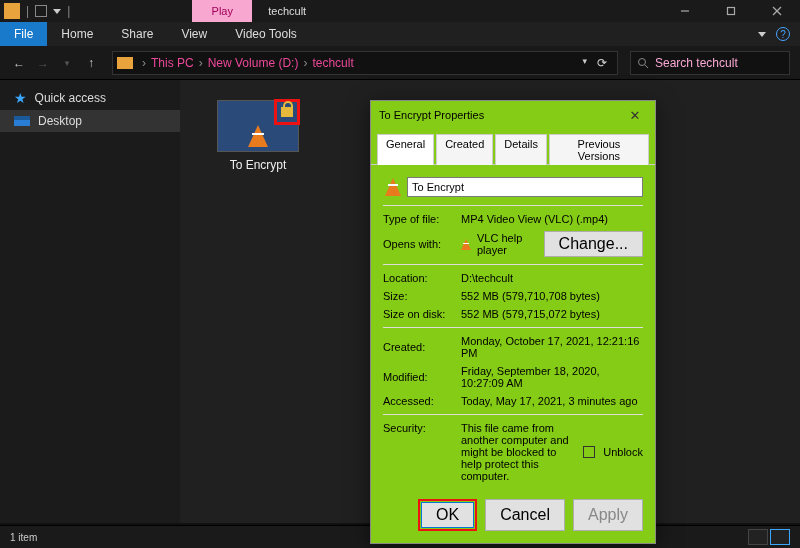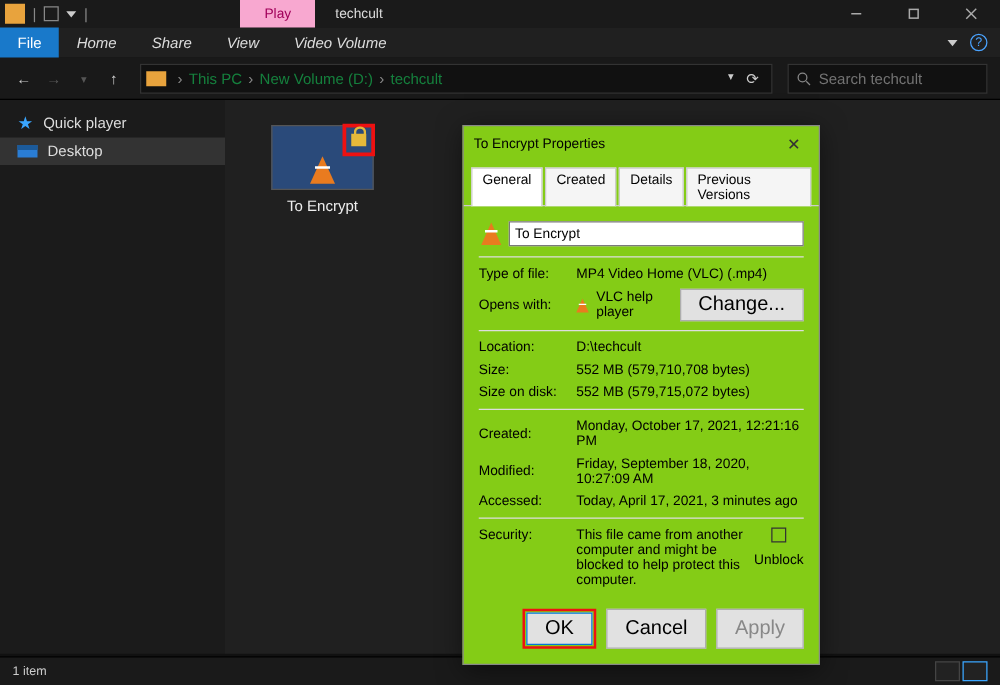--- a/index.html
+++ b/index.html
@@ -20,7 +20,7 @@
   
   .ribbon { height:24px; background:#202020; display:flex; align-items:stretch; font-size:12px; }
   .rb-file { background:#1979ca; color:#fff; padding:0 14px; display:flex; align-items:center; }
-  .rb-item { color:#ddd; padding:0 14px; display:flex; align-items:center;font-style:italic; }
+  .rb-item { color:#ddd; padding:0 14px; display:flex; align-items:center; }
   .rb-right { margin-left:auto; display:flex; align-items:center; gap:10px; padding-right:10px; color:#ccc; }
   .rb-chev { width:0;height:0;border-left:4px solid transparent;border-right:4px solid transparent;border-top:5px solid #ccc; }
   .rb-help { width:14px;height:14px;border:1px solid #4aa3ff;border-radius:50%; display:flex;align-items:center;justify-content:center;color:#4aa3ff;font-size:10px; }

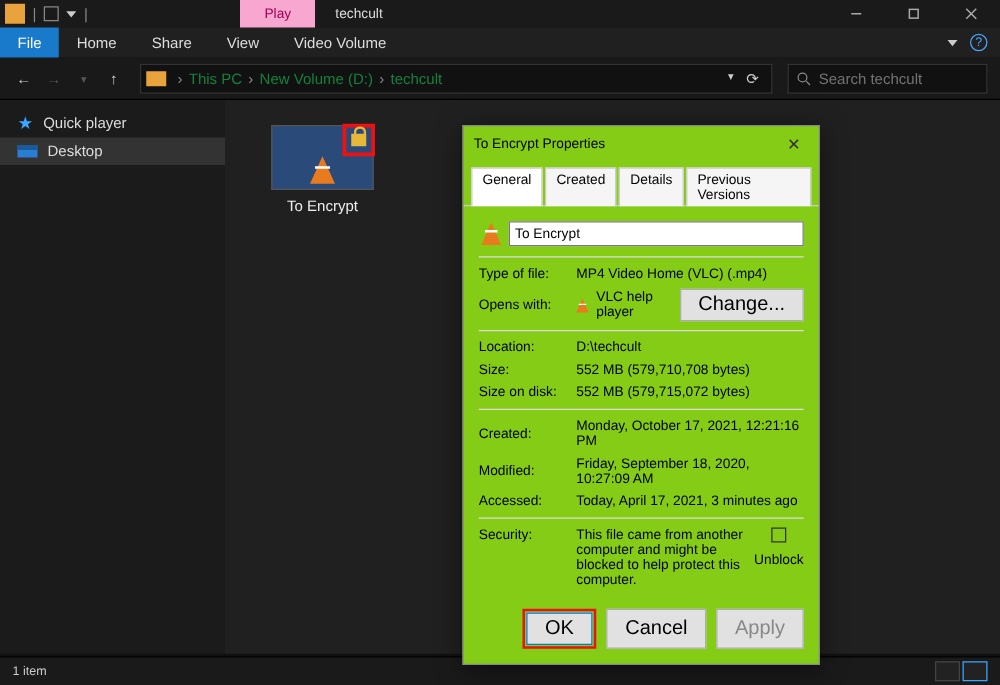--- a/index.html
+++ b/index.html
@@ -124,7 +124,7 @@
   <div class="rb-item">Home</div>
   <div class="rb-item">Share</div>
   <div class="rb-item">View</div>
-  <div class="rb-item">Video Volume</div>
+  <div class="rb-item">Video Tools</div>
   <div class="rb-right">
     <div class="rb-chev"></div>
     <div class="rb-help">?</div>

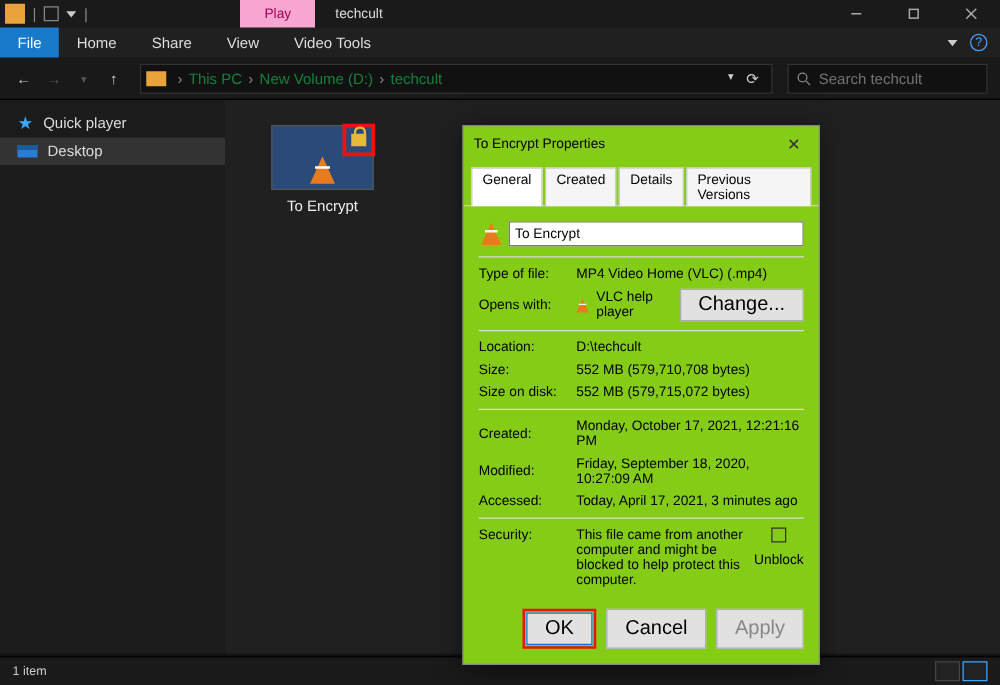--- a/index.html
+++ b/index.html
@@ -32,7 +32,7 @@
   .up { color:#ccc; }
   .addr { flex:1; display:flex; align-items:center; background:#111; border:1px solid #333; height:24px; padding:0 4px; margin:0 6px; }
   .addr .folder-icon { width:16px;height:12px;background:#e8a33d; margin-right:6px; }
-  .addr .crumb { color:#15803d; padding:0 2px; }
+  .addr .crumb { color:#ec4899; padding:0 2px; }
   .addr .gt { color:#888; padding:0 3px; }
   .addr-right { display:flex; gap:10px; color:#ccc; margin-left:auto; padding:0 6px; }
   .search { width:160px; height:24px; border:1px solid #333; background:#111; display:flex; align-items:center; color:#737373; padding:0 6px; gap:6px; }

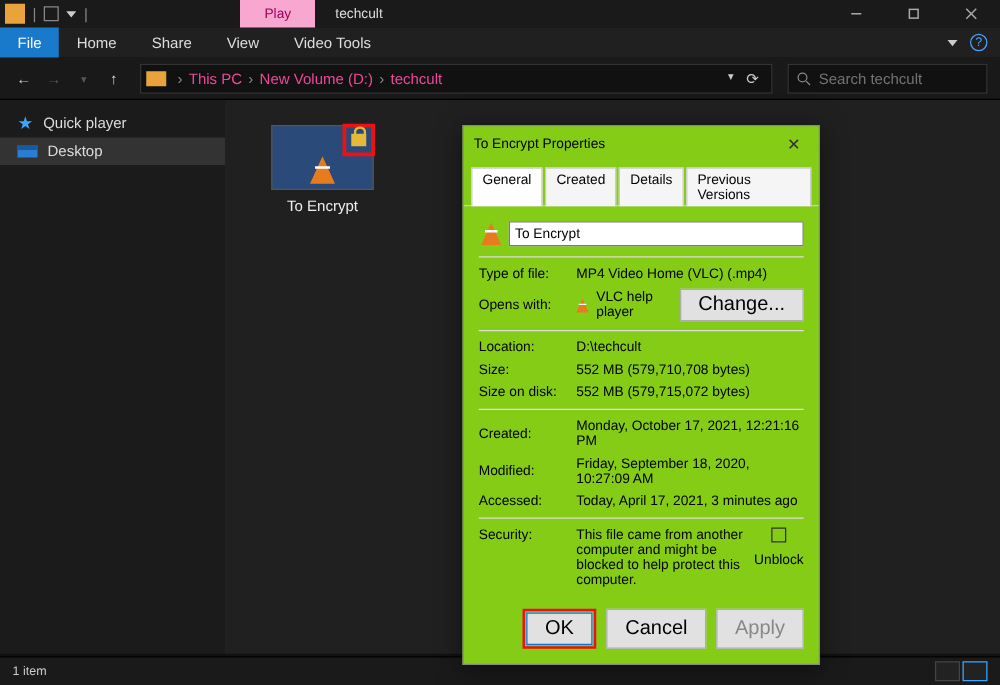--- a/index.html
+++ b/index.html
@@ -35,7 +35,7 @@
   .addr .crumb { color:#ec4899; padding:0 2px; }
   .addr .gt { color:#888; padding:0 3px; }
   .addr-right { display:flex; gap:10px; color:#ccc; margin-left:auto; padding:0 6px; }
-  .search { width:160px; height:24px; border:1px solid #333; background:#111; display:flex; align-items:center; color:#737373; padding:0 6px; gap:6px; }
+  .search { width:160px; height:24px; border:1px solid #333; background:#111; display:flex; align-items:center; color:#f9a8d4; padding:0 6px; gap:6px; }
   .search svg { width:12px; height:12px; }
 
   

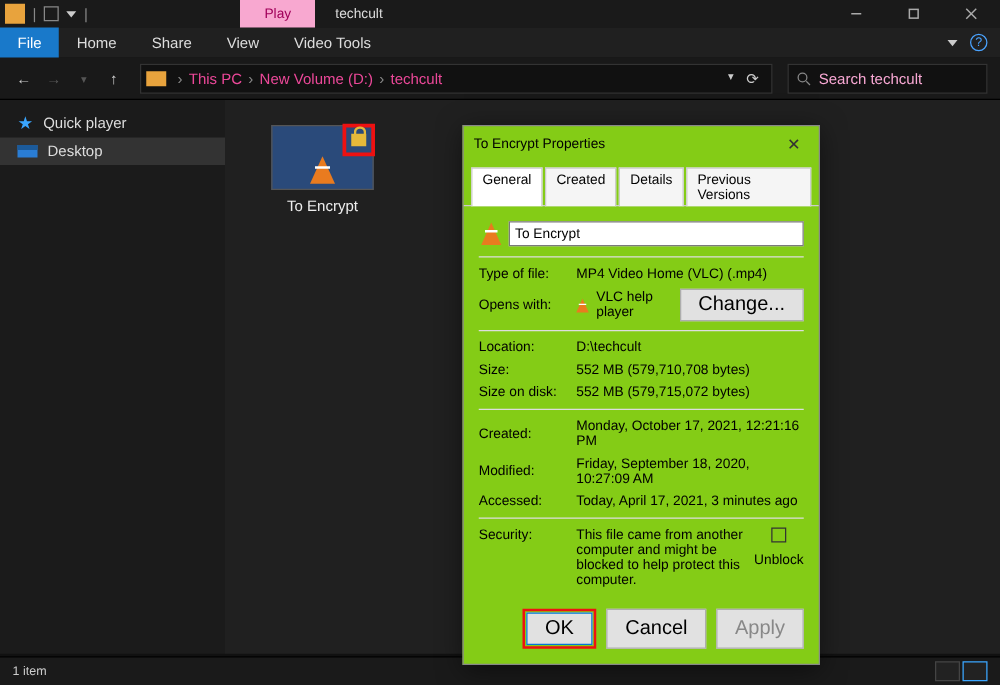--- a/index.html
+++ b/index.html
@@ -162,7 +162,7 @@
   <div class="sidebar">
     <div class="sb-item">
       <span class="sb-star">★</span>
-      <span>Quick player</span>
+      <span>Quick access</span>
     </div>
     <div class="sb-item sel">
       <span class="sb-desktop-icon"></span>

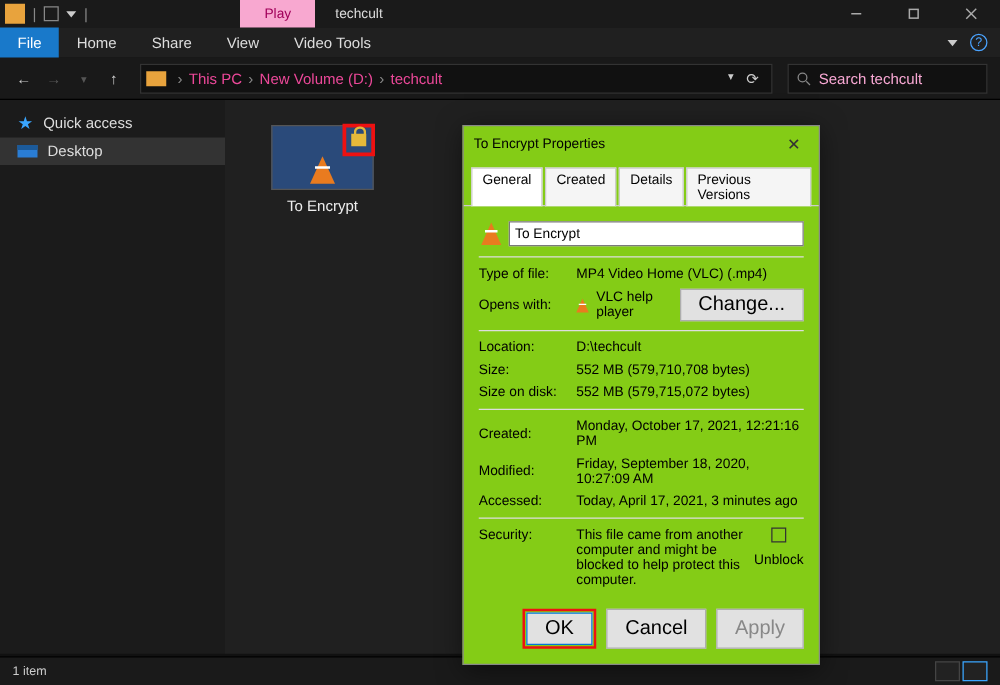--- a/index.html
+++ b/index.html
@@ -67,7 +67,7 @@
   .dlg-title { height:28px; display:flex; align-items:center; padding:0 8px; }
   .dlg-title .t { flex:1; }
   .dlg-close { width:24px; text-align:center; color:#333; font-size:13px; }
-  .tabs { display:flex; border-bottom:1px solid #ccc; padding:4px 6px 0 6px; gap:2px; font-size:11px; }
+  .tabs { display:flex; border-bottom:1px solid #ccc; padding:4px 6px 0 6px; gap:2px; font-size:11px;text-align:center; }
   .tab { padding:3px 8px; border:1px solid #ccc; border-bottom:none; background:#f5f5f5; position:relative; top:1px; }
   .tab.active { background:#fff; }
   .dlg-body { padding:8px 12px 4px 12px; }

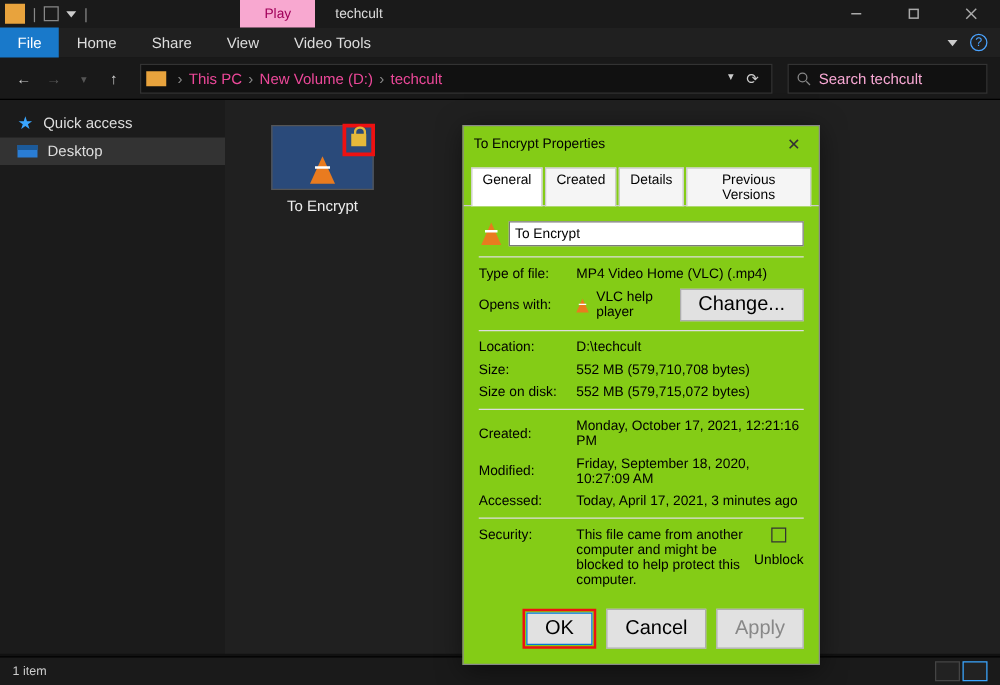--- a/index.html
+++ b/index.html
@@ -212,7 +212,7 @@
     <div class="hr"></div>
     <div class="row">
       <div class="lbl">Type of file:</div>
-      <div class="val">MP4 Video Home (VLC) (.mp4)</div>
+      <div class="val">MP4 Video View (VLC) (.mp4)</div>
     </div>
     <div class="row">
       <div class="lbl">Opens with:</div>

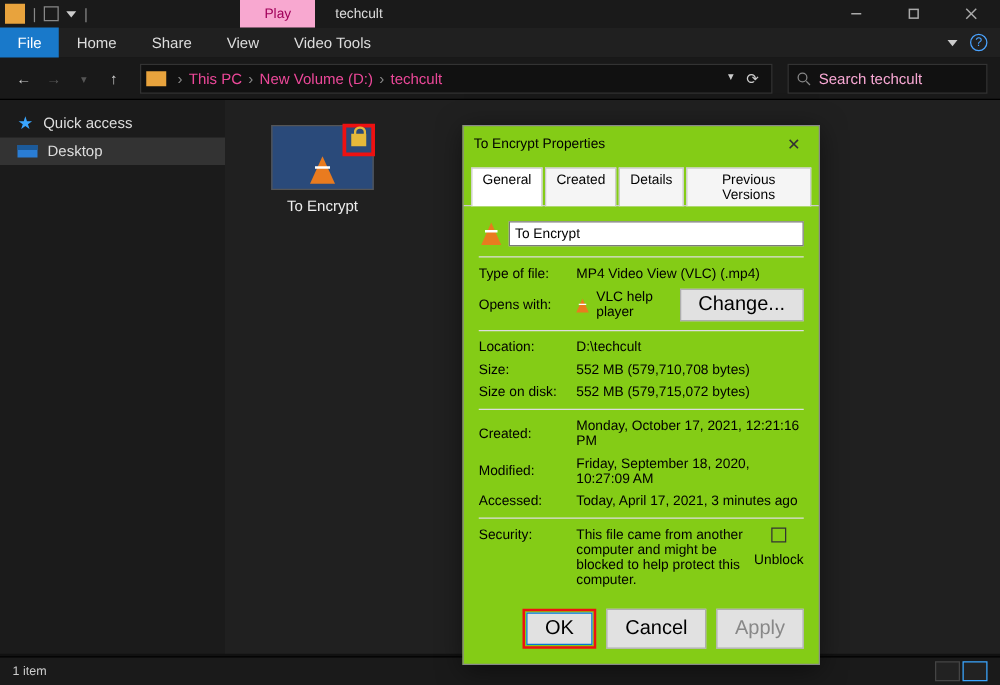--- a/index.html
+++ b/index.html
@@ -247,7 +247,7 @@
     </div>
     <div class="row">
       <div class="lbl">Accessed:</div>
-      <div class="val">Today, April 17, 2021, 3 minutes ago</div>
+      <div class="val">Today, May 17, 2021, 3 minutes ago</div>
     </div>
     <div class="hr"></div>
     <div class="row" style="align-items:flex-start;">

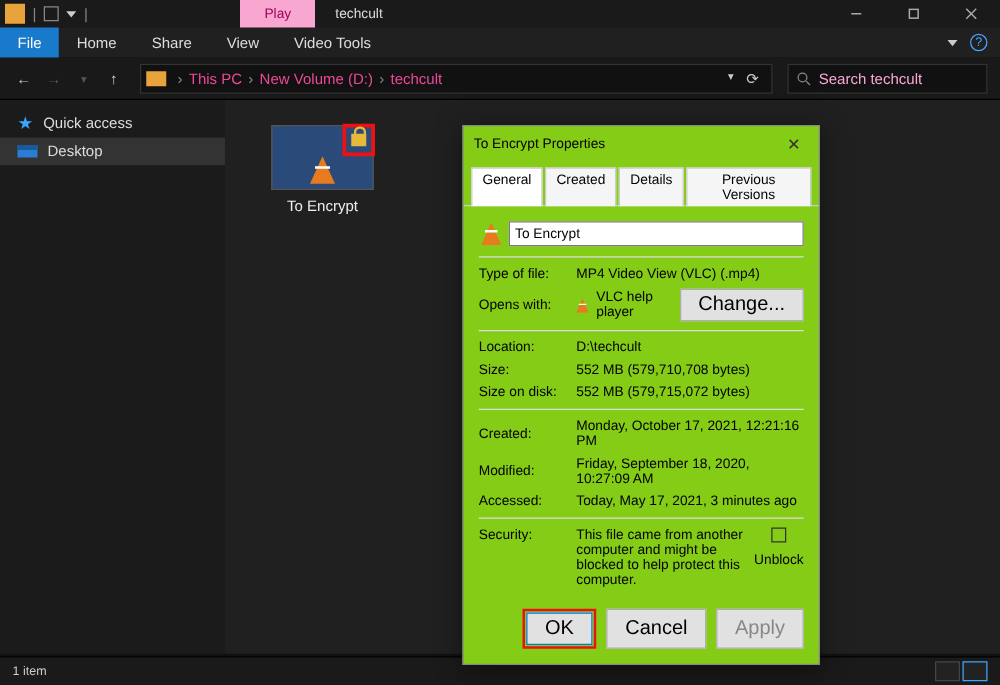--- a/index.html
+++ b/index.html
@@ -252,7 +252,7 @@
     <div class="hr"></div>
     <div class="row" style="align-items:flex-start;">
       <div class="lbl">Security:</div>
-      <div class="val" style="align-items:flex-start;">
+      <div class="val" style="align-items:center;">
         <span style="flex:1">This file came from another computer and might be blocked to help protect this computer.</span>
         <span style="display:flex;align-items:center;gap:8px;flex-direction:column;">
           <div class="chk"></div>

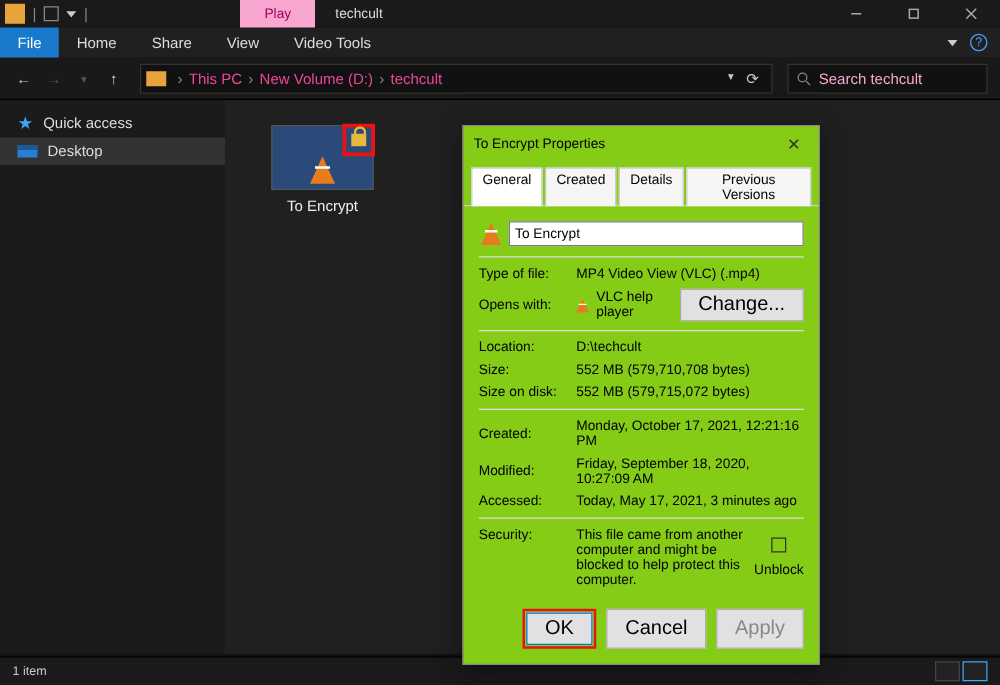--- a/index.html
+++ b/index.html
@@ -254,7 +254,7 @@
       <div class="lbl">Security:</div>
       <div class="val" style="align-items:center;">
         <span style="flex:1">This file came from another computer and might be blocked to help protect this computer.</span>
-        <span style="display:flex;align-items:center;gap:8px;flex-direction:column;">
+        <span style="display:flex;align-items:center;gap:8px;">
           <div class="chk"></div>
           <span>Unblock</span>
         </span>

